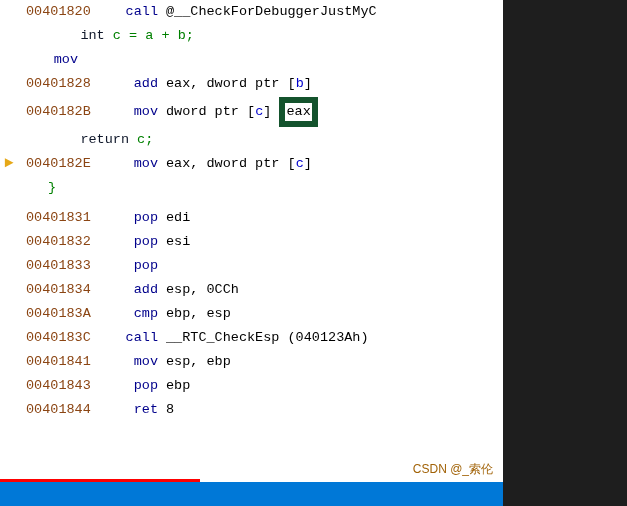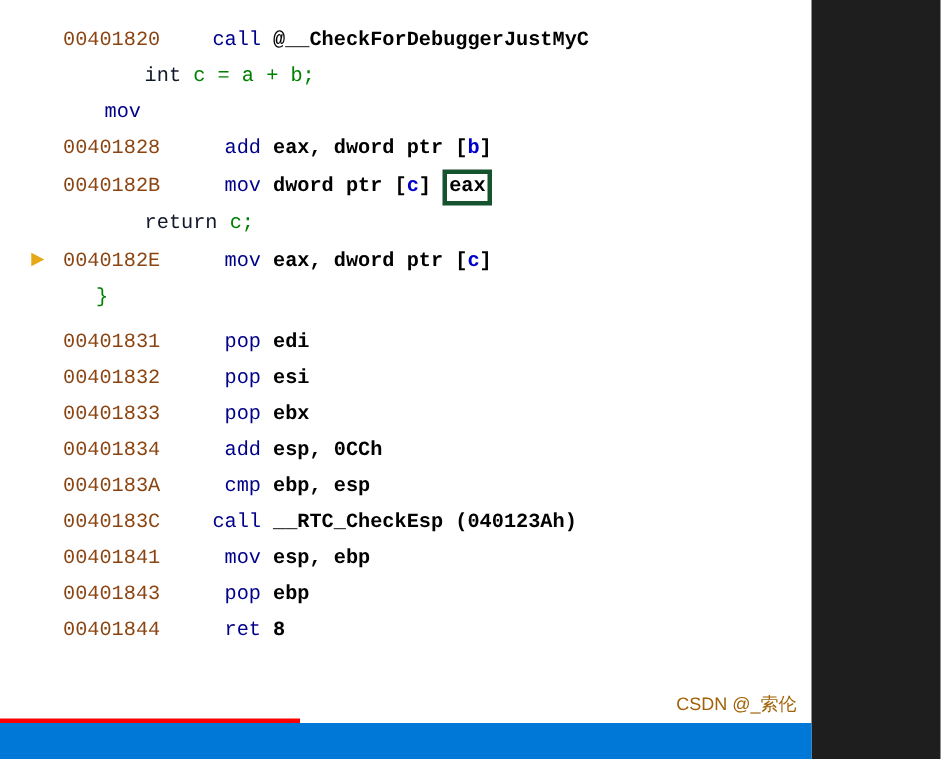--- a/index.html
+++ b/index.html
@@ -15,9 +15,9 @@
     .code-view {
       background: #ffffff;
       color: #000000;
-      width: 541px;
+      width: 503px;
       min-height: 506px;
-      padding: 16px;
+      padding: 0;
       position: relative;
     }
     .code-line {

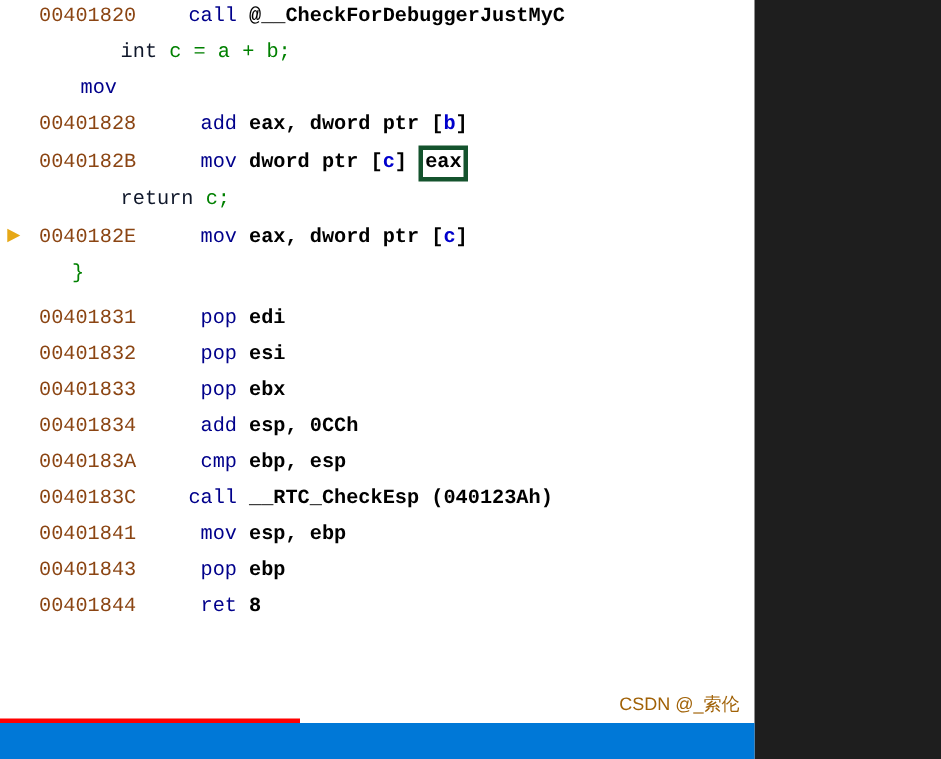--- a/index.html
+++ b/index.html
@@ -45,7 +45,6 @@
       color: #000000;
       padding-left: 8px;
       flex: 1;
-      font-weight: bold;
     }
     .operand-bracket {
       color: #0000cc;

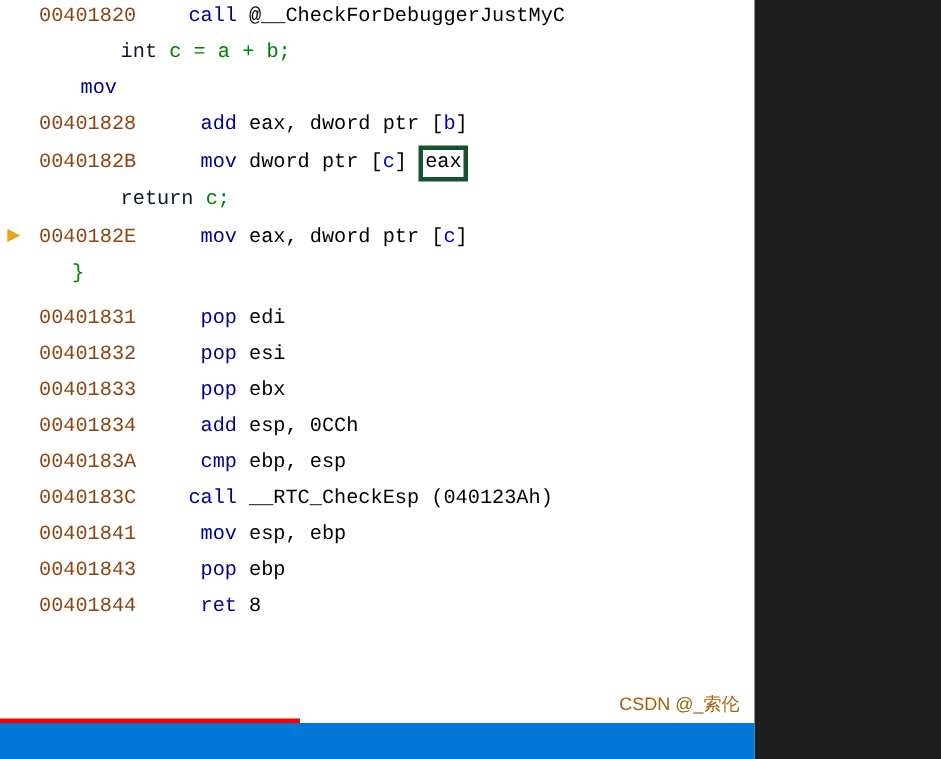--- a/index.html
+++ b/index.html
@@ -50,7 +50,7 @@
       color: #0000cc;
     }
     .operand-highlight {
-      border: 3px solid #14532d;
+      border: 6px solid #14532d;
       padding: 0 1px;
       display: inline-block;
       line-height: 18px;

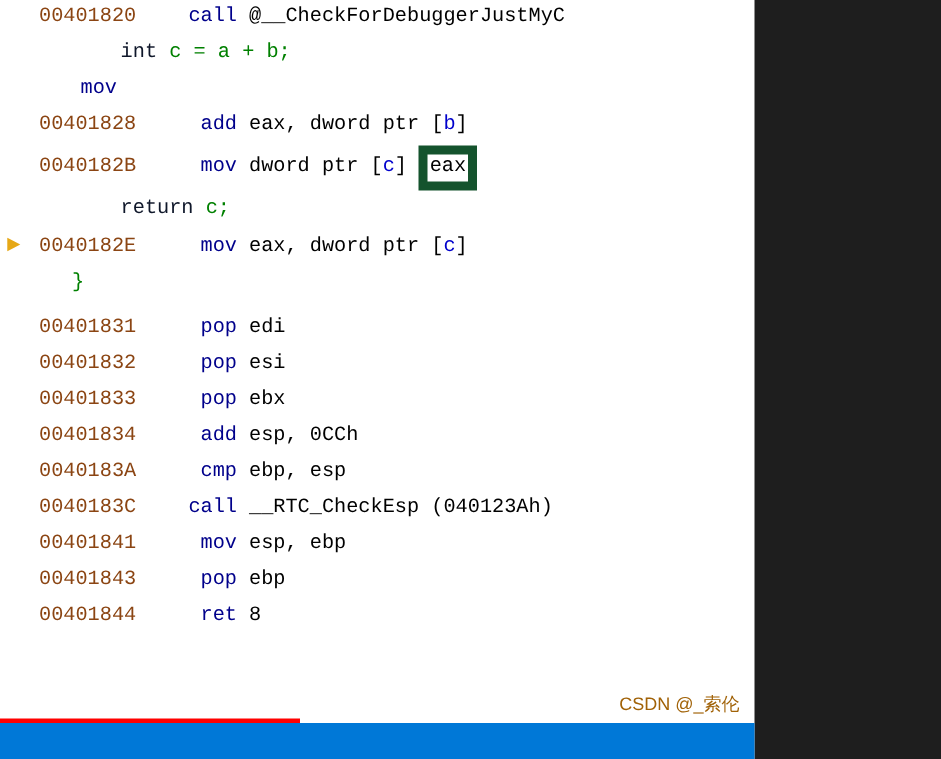--- a/index.html
+++ b/index.html
@@ -184,7 +184,6 @@
     <div class="arrow-col"></div>
     <span class="addr">00401833</span>
     <span class="mnemonic">pop</span>
-    <span class="operands">ebx</span>
   </div>
 
   <div class="code-line">

